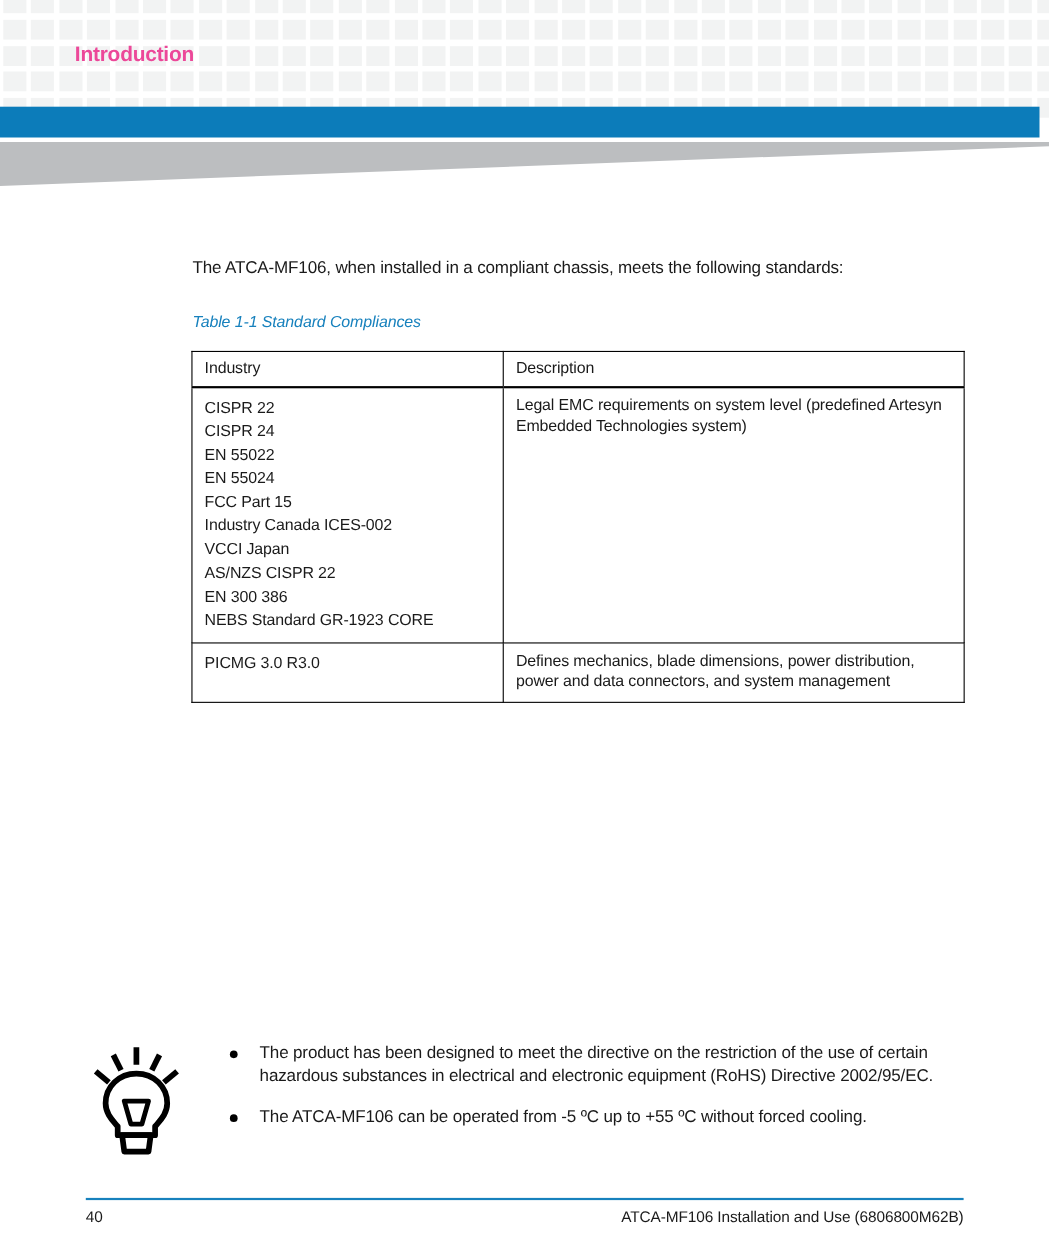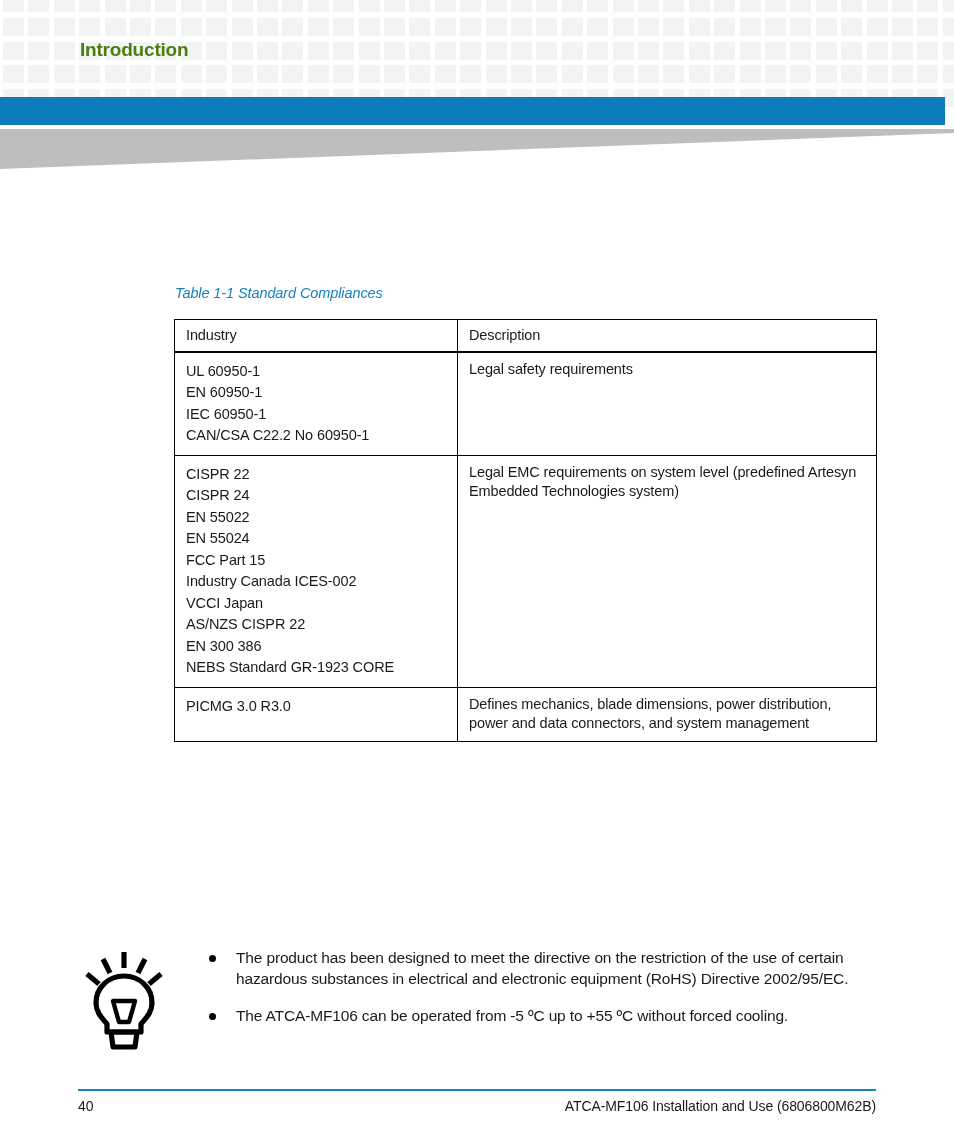--- a/index.html
+++ b/index.html
@@ -33,11 +33,11 @@
   }
   .hdr-title {
     position: absolute;
-    left: 80px;
+    left: 68px;
     top: 39px;
     font-size: 19px;
     font-weight: bold;
-    color: #4d7c0f;
+    color: #ec4899;
     letter-spacing: -0.2px;
     z-index: 4;
     background: transparent;

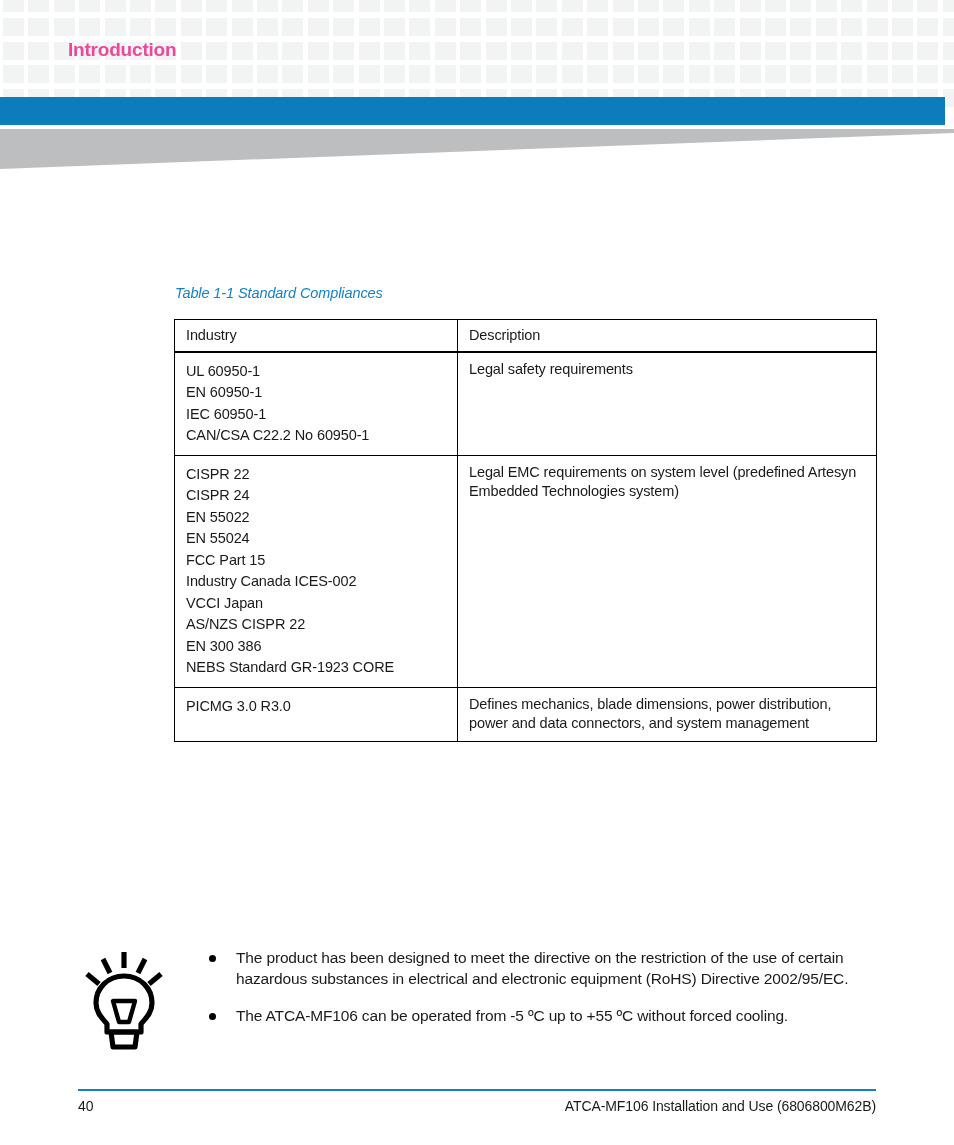--- a/index.html
+++ b/index.html
@@ -426,6 +426,7 @@
   </svg>
 
 
+  <div class="intro-para">The ATCA-MF106, when installed in a compliant chassis, meets the following standards:</div>
 
   <div class="tbl-caption">Table 1-1 Standard Compliances</div>
 

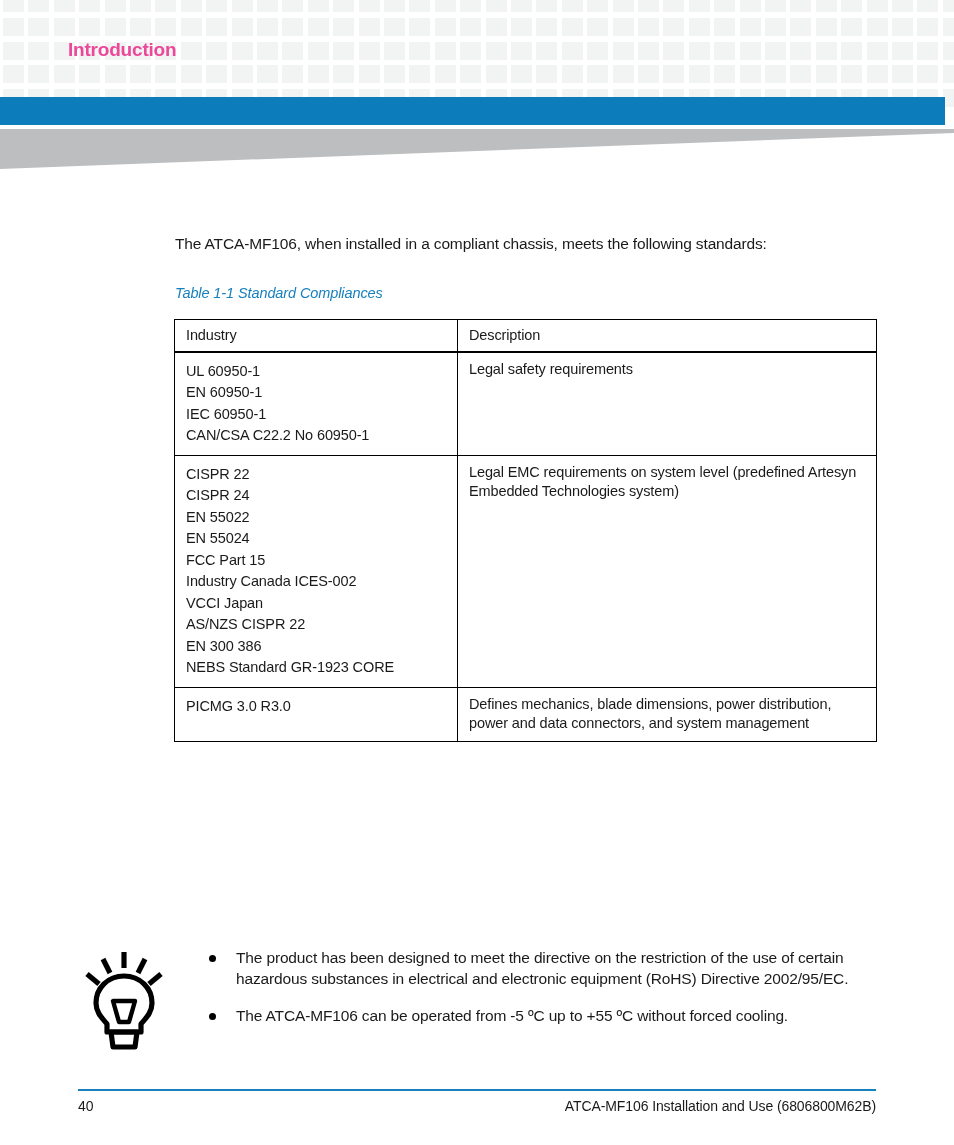--- a/index.html
+++ b/index.html
@@ -445,17 +445,6 @@
       <tbody id="tbl-body">
           <tr>
             <td class="c-std">
-              <span class="std-line">UL 60950-1</span>
-              <span class="std-line">EN 60950-1</span>
-              <span class="std-line">IEC 60950-1</span>
-              <span class="std-line">CAN/CSA C22.2 No 60950-1</span>
-            </td>
-            <td class="c-desc">
-              <span class="desc-line">Legal safety requirements</span>
-            </td>
-          </tr>
-          <tr>
-            <td class="c-std">
               <span class="std-line">CISPR 22</span>
               <span class="std-line">CISPR 24</span>
               <span class="std-line">EN 55022</span>

